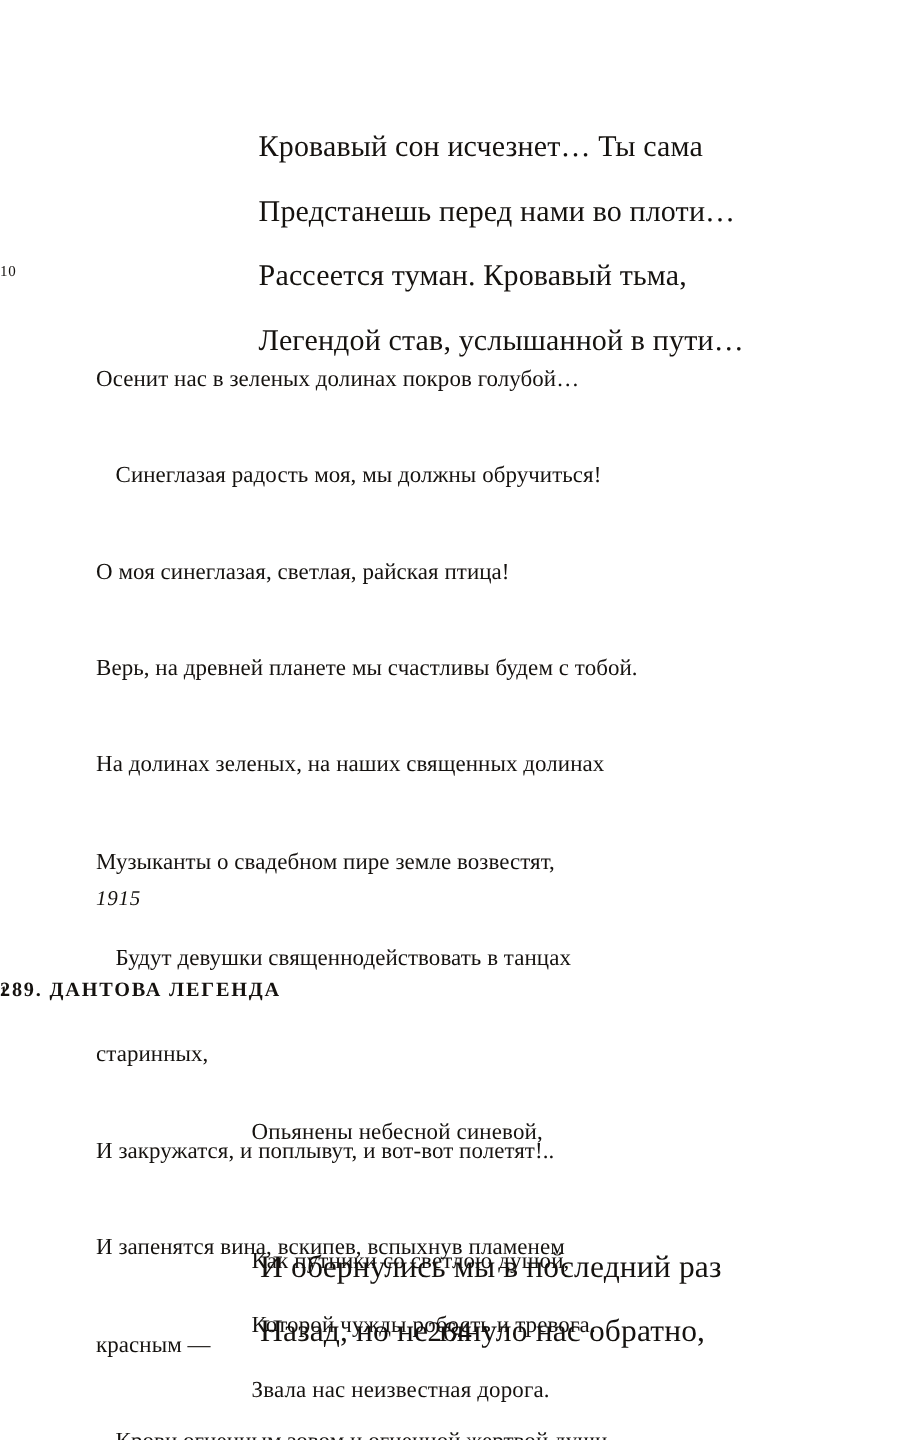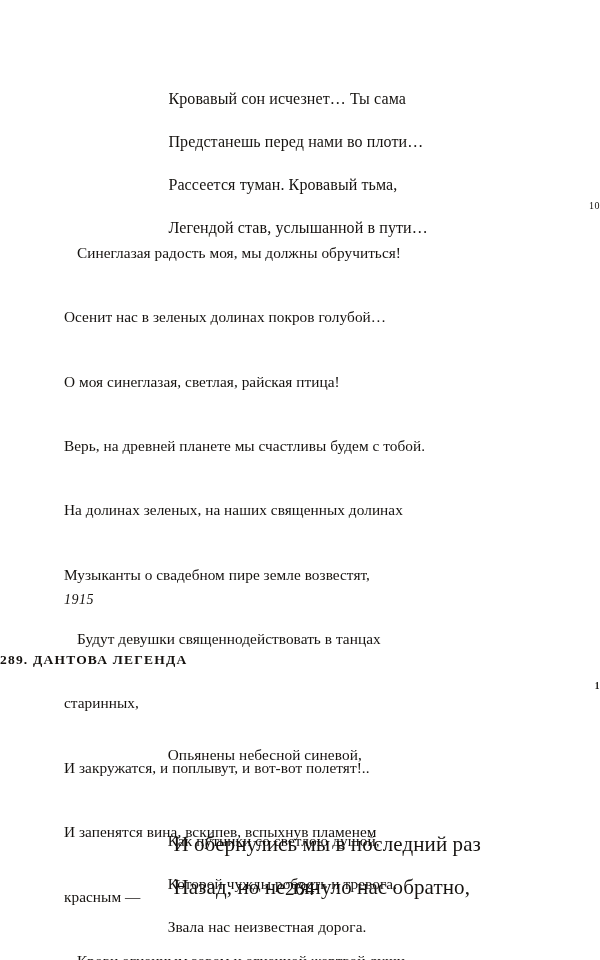--- a/index.html
+++ b/index.html
@@ -27,7 +27,7 @@
     position: absolute;
     left: 152px;
     top: 66px;
-    font-size: 16px;
+    font-size: 20px;
     line-height: 21.5px;
     letter-spacing: 0.1px;
     white-space: pre;

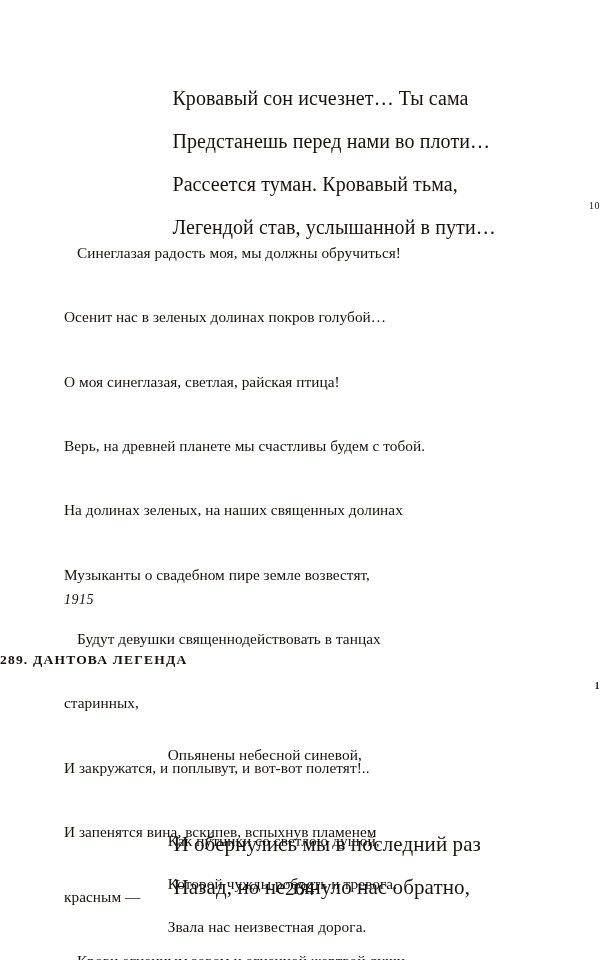--- a/index.html
+++ b/index.html
@@ -35,10 +35,9 @@
   .section-number {
     position: absolute;
     width: 100%;
-    text-align: right;
+    text-align: left;
     font-size: 10px;
     letter-spacing: 0.5px;
-    margin-top: 24px;
   }
   #sec-10 { top: 176px; left: 0; }
   

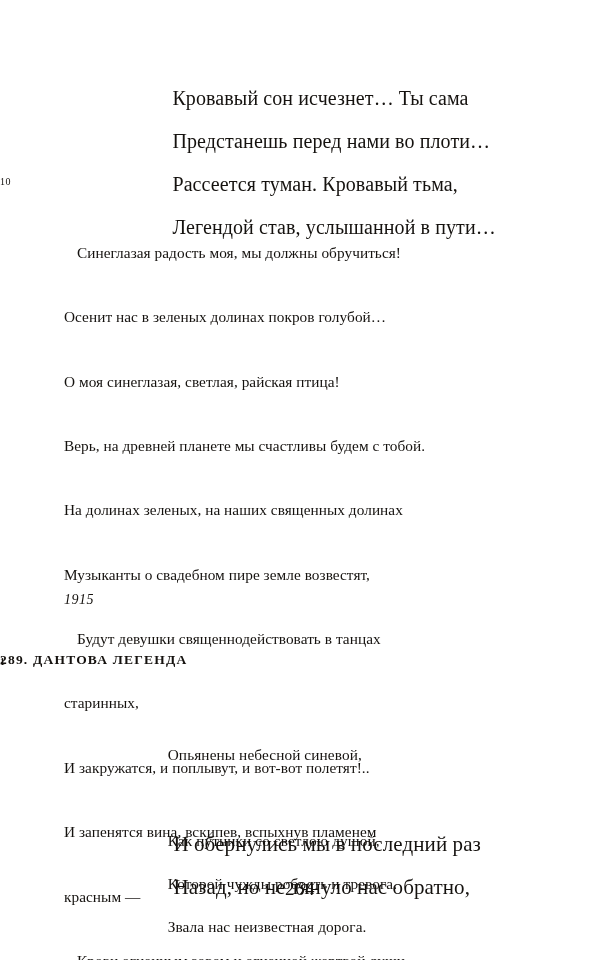--- a/index.html
+++ b/index.html
@@ -118,8 +118,8 @@
   <div class="section-number" id="sec-10">10</div>
 
   <div class="stanza-main">
+    <span class="ln">Осенит нас в зеленых долинах покров голубой…</span>
     <span class="ln indent">Синеглазая радость моя, мы должны обручиться!</span>
-    <span class="ln">Осенит нас в зеленых долинах покров голубой…</span>
     <span class="ln">О моя синеглазая, светлая, райская птица!</span>
     <span class="ln">Верь, на древней планете мы счастливы будем с тобой.</span>
     <span class="ln">На долинах зеленых, на наших священных долинах</span>

